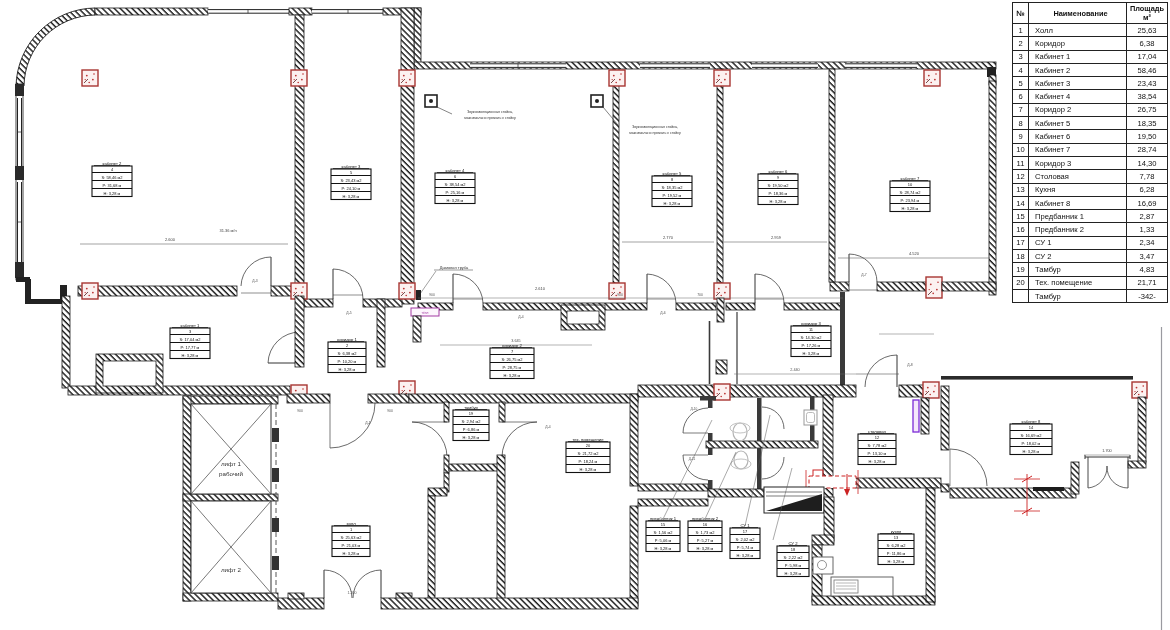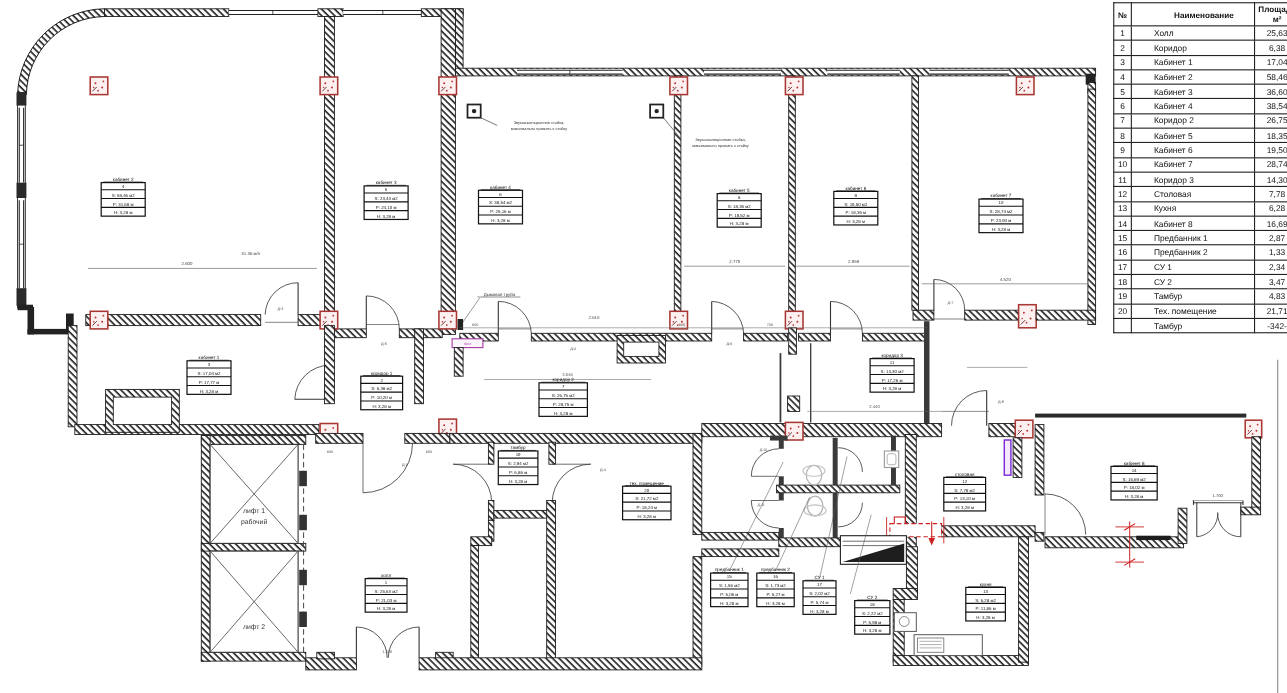--- a/index.html
+++ b/index.html
@@ -9,7 +9,7 @@
 #tbl td{border:1px solid #222;font-size:7.6px;color:#111;padding:0 0 0 0;height:12.3px;
 overflow:hidden;white-space:nowrap;}
 #tbl td.n{text-align:center;width:15px;}
-#tbl td.nm{padding-left:20px;width:91px;}
+#tbl td.nm{padding-left:6px;width:91px;}
 #tbl td.ar{text-align:center;width:40px;}
 #tbl tr.hd td{font-size:7.4px;text-align:center;height:20px;font-weight:bold;}
 </style></head><body>

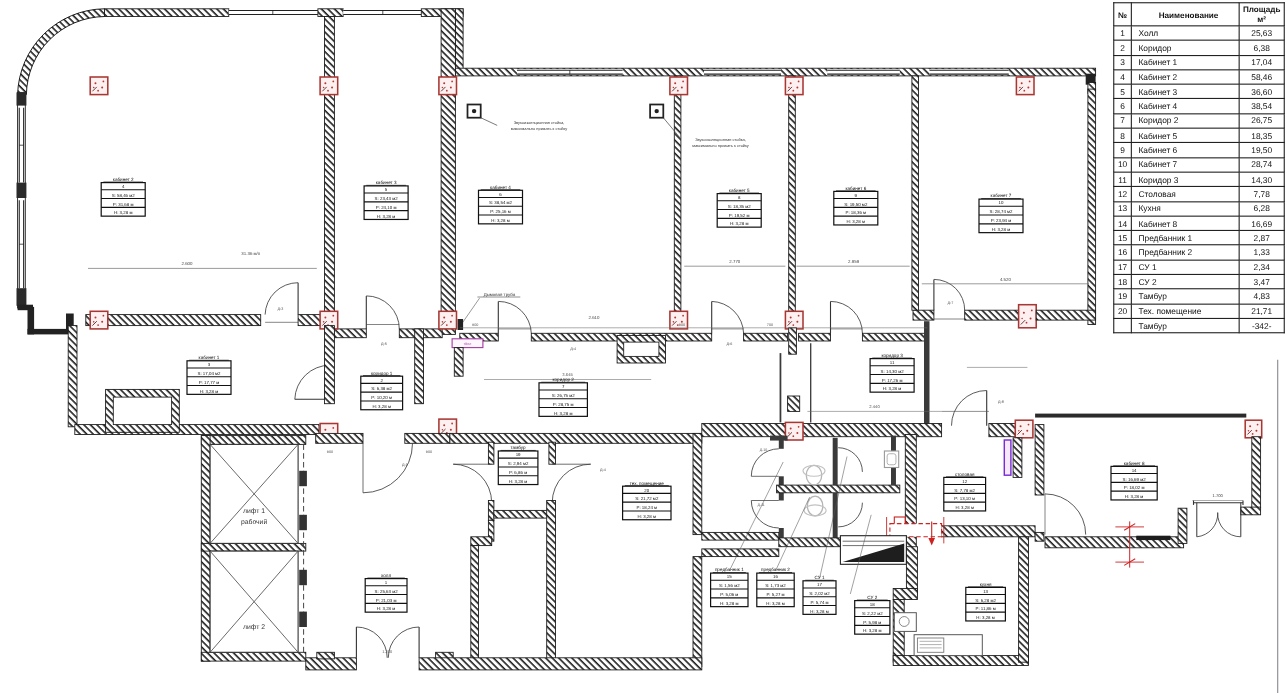--- a/index.html
+++ b/index.html
@@ -1145,7 +1145,7 @@
 <tr>
         <td class="n">5</td>
         <td class="nm">Кабинет 3</td>
-        <td class="ar">36,60</td>
+        <td class="ar">23,43</td>
       </tr>
 <tr>
         <td class="n">6</td>

